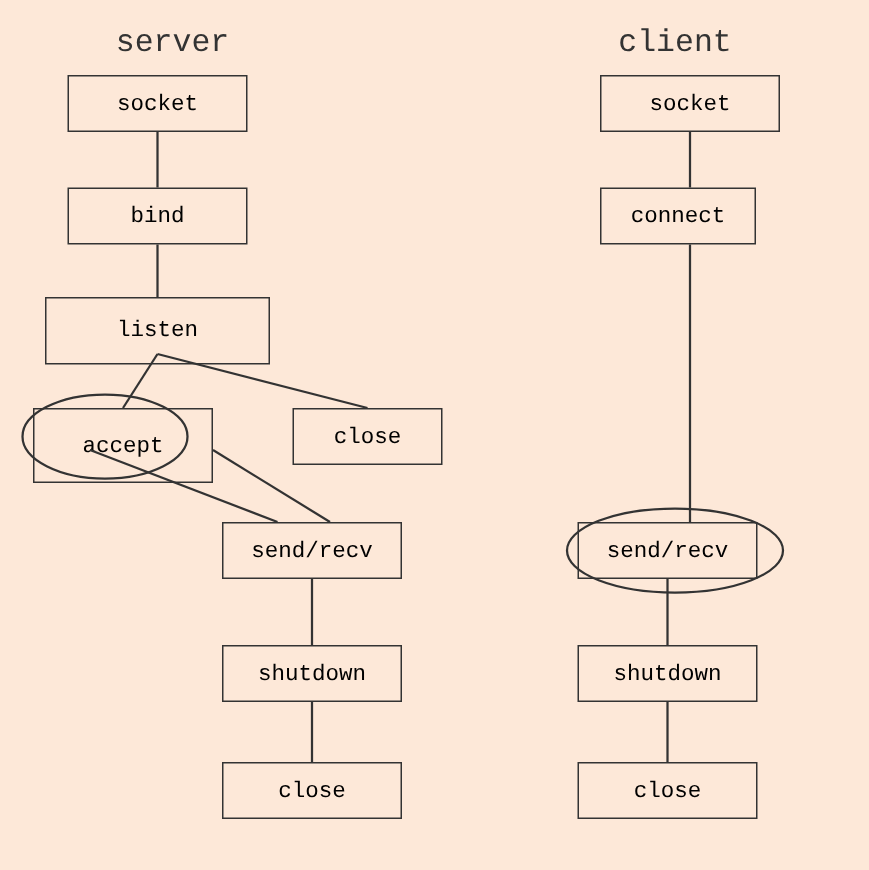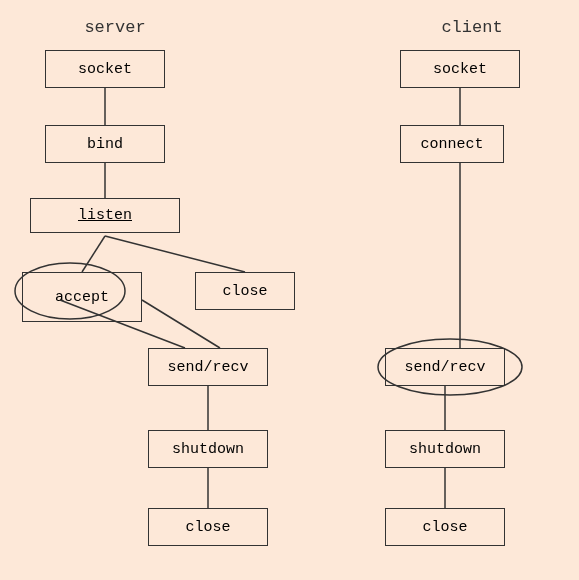--- a/index.html
+++ b/index.html
@@ -35,7 +35,7 @@
     .col-label {
       position: absolute;
       text-align: center;
-      font-size: 17px;
+      font-size: 21px;
       color: #333;
     }
   </style>

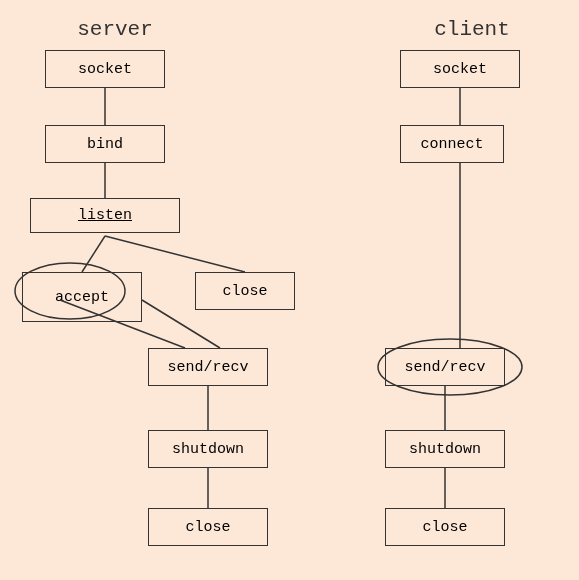--- a/index.html
+++ b/index.html
@@ -44,7 +44,7 @@
 
 <div class="col-label" style="left:55px; top:18px; width:120px;">server</div>
 
-<div class="col-label" style="left:412px; top:18px; width:120px;">client</div>
+<div class="col-label" style="left:390px; top:18px; width:120px;">client</div>
 
 <div class="box" style="left:45px; top:50px; width:120px; height:38px;">socket</div>
 

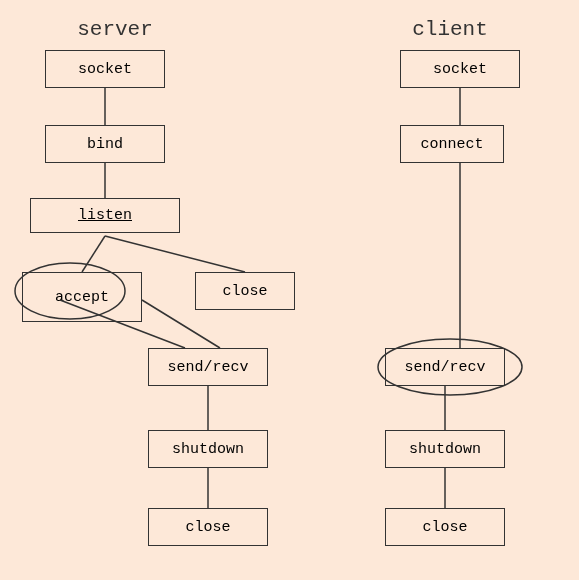--- a/index.html
+++ b/index.html
@@ -50,7 +50,7 @@
 
 <div class="box" style="left:45px; top:125px; width:120px; height:38px;">bind</div>
 
-<div class="box" style="left:30px; top:198px; width:150px; height:35px;text-decoration:underline;">listen</div>
+<div class="box" style="left:30px; top:198px; width:150px; height:45px;">listen</div>
 
 <div class="box" style="left:22px; top:272px; width:120px; height:50px;">accept</div>
 

